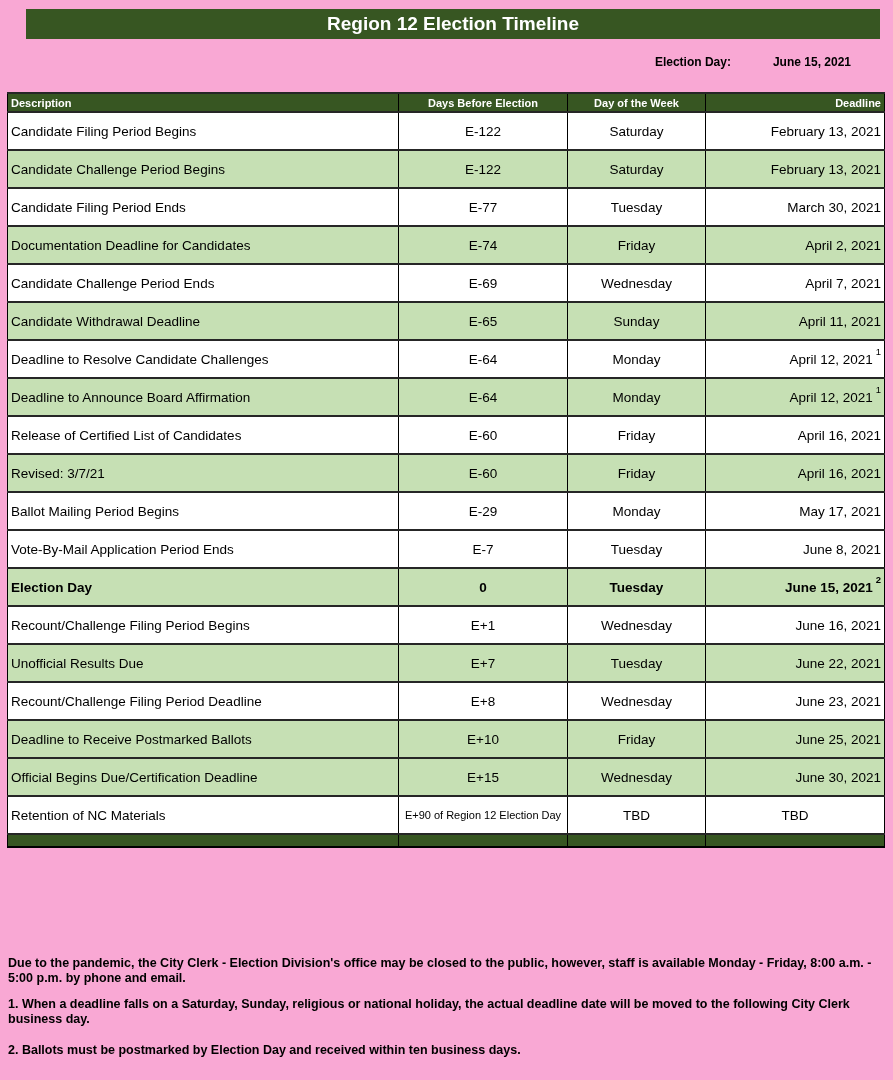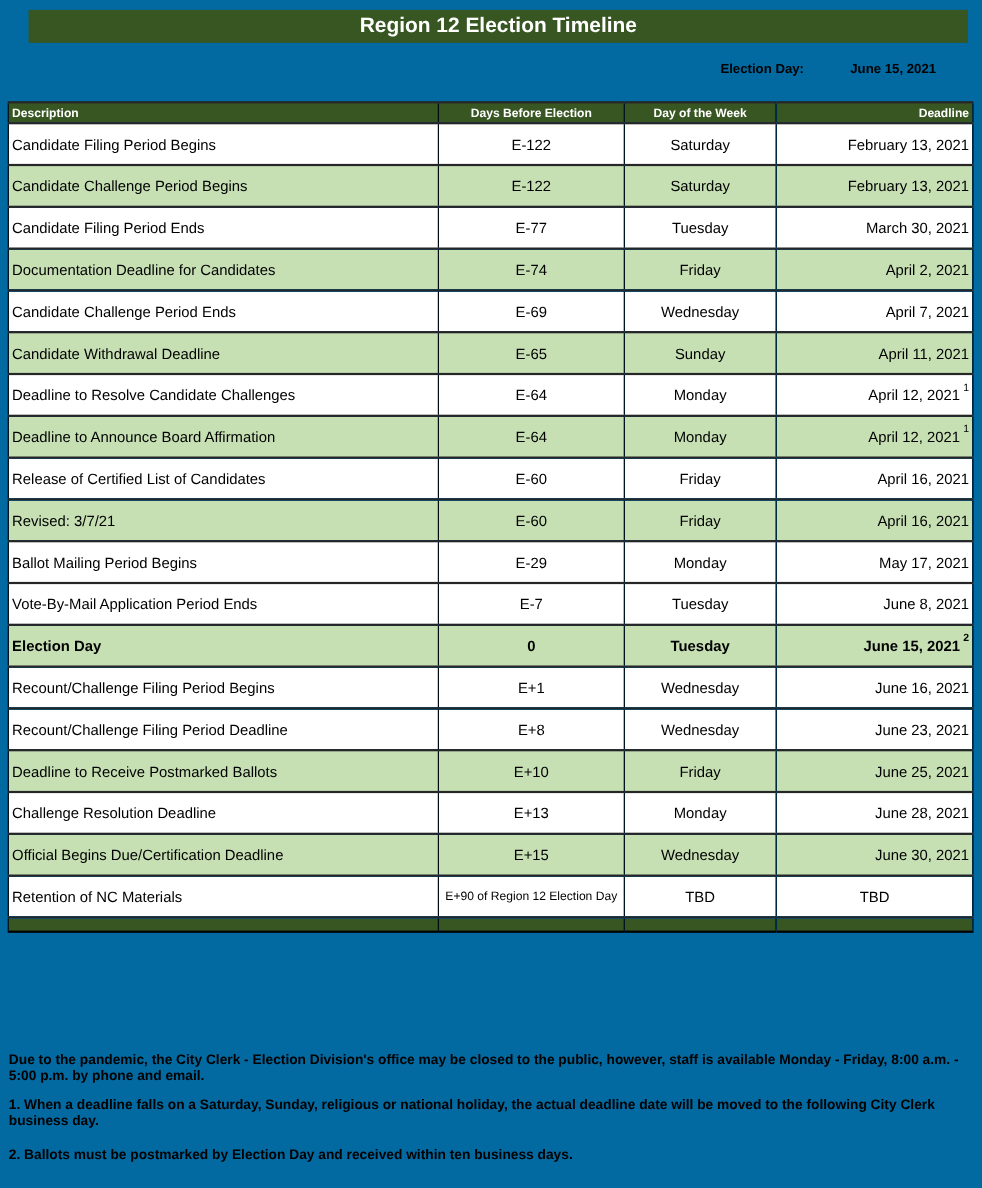--- a/index.html
+++ b/index.html
@@ -10,7 +10,7 @@
   .page{
     position:relative;
     width:893px;height:1080px;
-    background:#0369a1;
+    background:#f9a8d4;
     font-family:"Liberation Sans",sans-serif;
     color:#000;
     overflow:hidden;

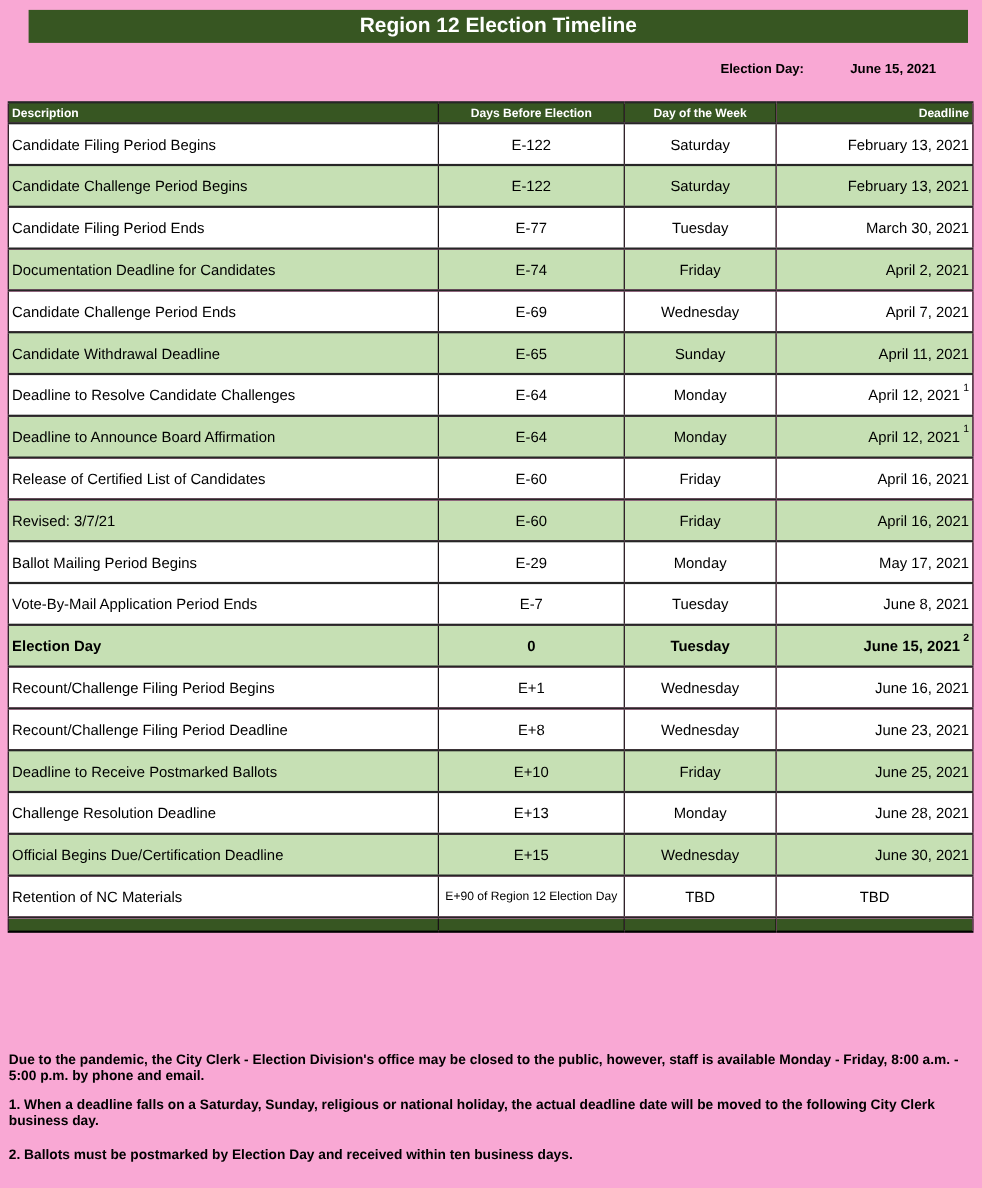--- a/index.html
+++ b/index.html
@@ -184,6 +184,12 @@
     <td class="col-week">Wednesday</td>
     <td class="col-dead"><span>June 16, 2021</span></td>
   </tr>
+        <tr class="shaded">
+    <td class="col-desc">Unofficial Results Due</td>
+    <td class="col-days">E+7</td>
+    <td class="col-week">Tuesday</td>
+    <td class="col-dead"><span>June 22, 2021</span></td>
+  </tr>
         <tr>
     <td class="col-desc">Recount/Challenge Filing Period Deadline</td>
     <td class="col-days">E+8</td>

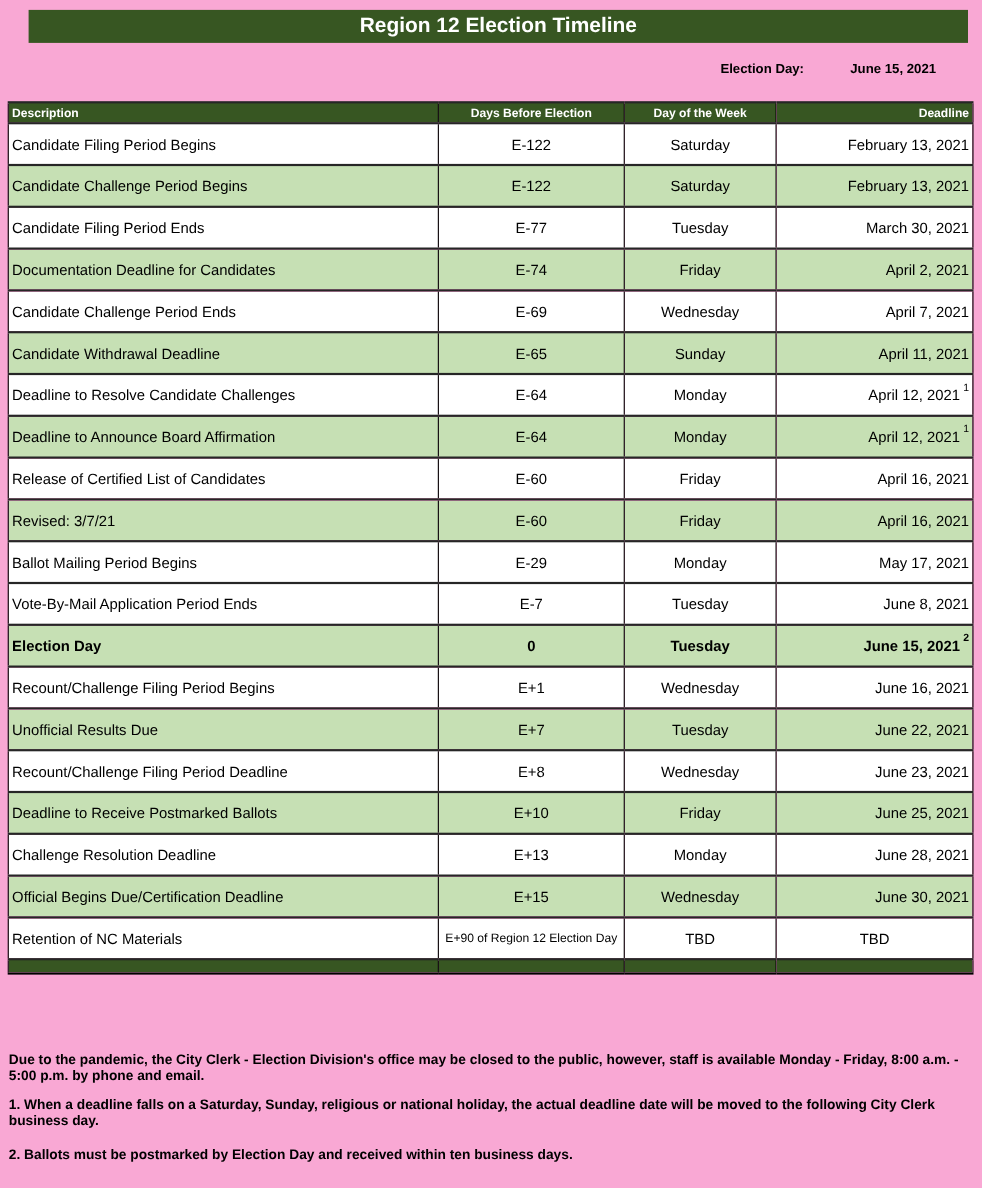--- a/index.html
+++ b/index.html
@@ -202,12 +202,6 @@
     <td class="col-week">Friday</td>
     <td class="col-dead"><span>June 25, 2021</span></td>
   </tr>
-        <tr>
-    <td class="col-desc">Challenge Resolution Deadline</td>
-    <td class="col-days">E+13</td>
-    <td class="col-week">Monday</td>
-    <td class="col-dead"><span>June 28, 2021</span></td>
-  </tr>
         <tr class="shaded">
     <td class="col-desc">Official Begins Due/Certification Deadline</td>
     <td class="col-days">E+15</td>

